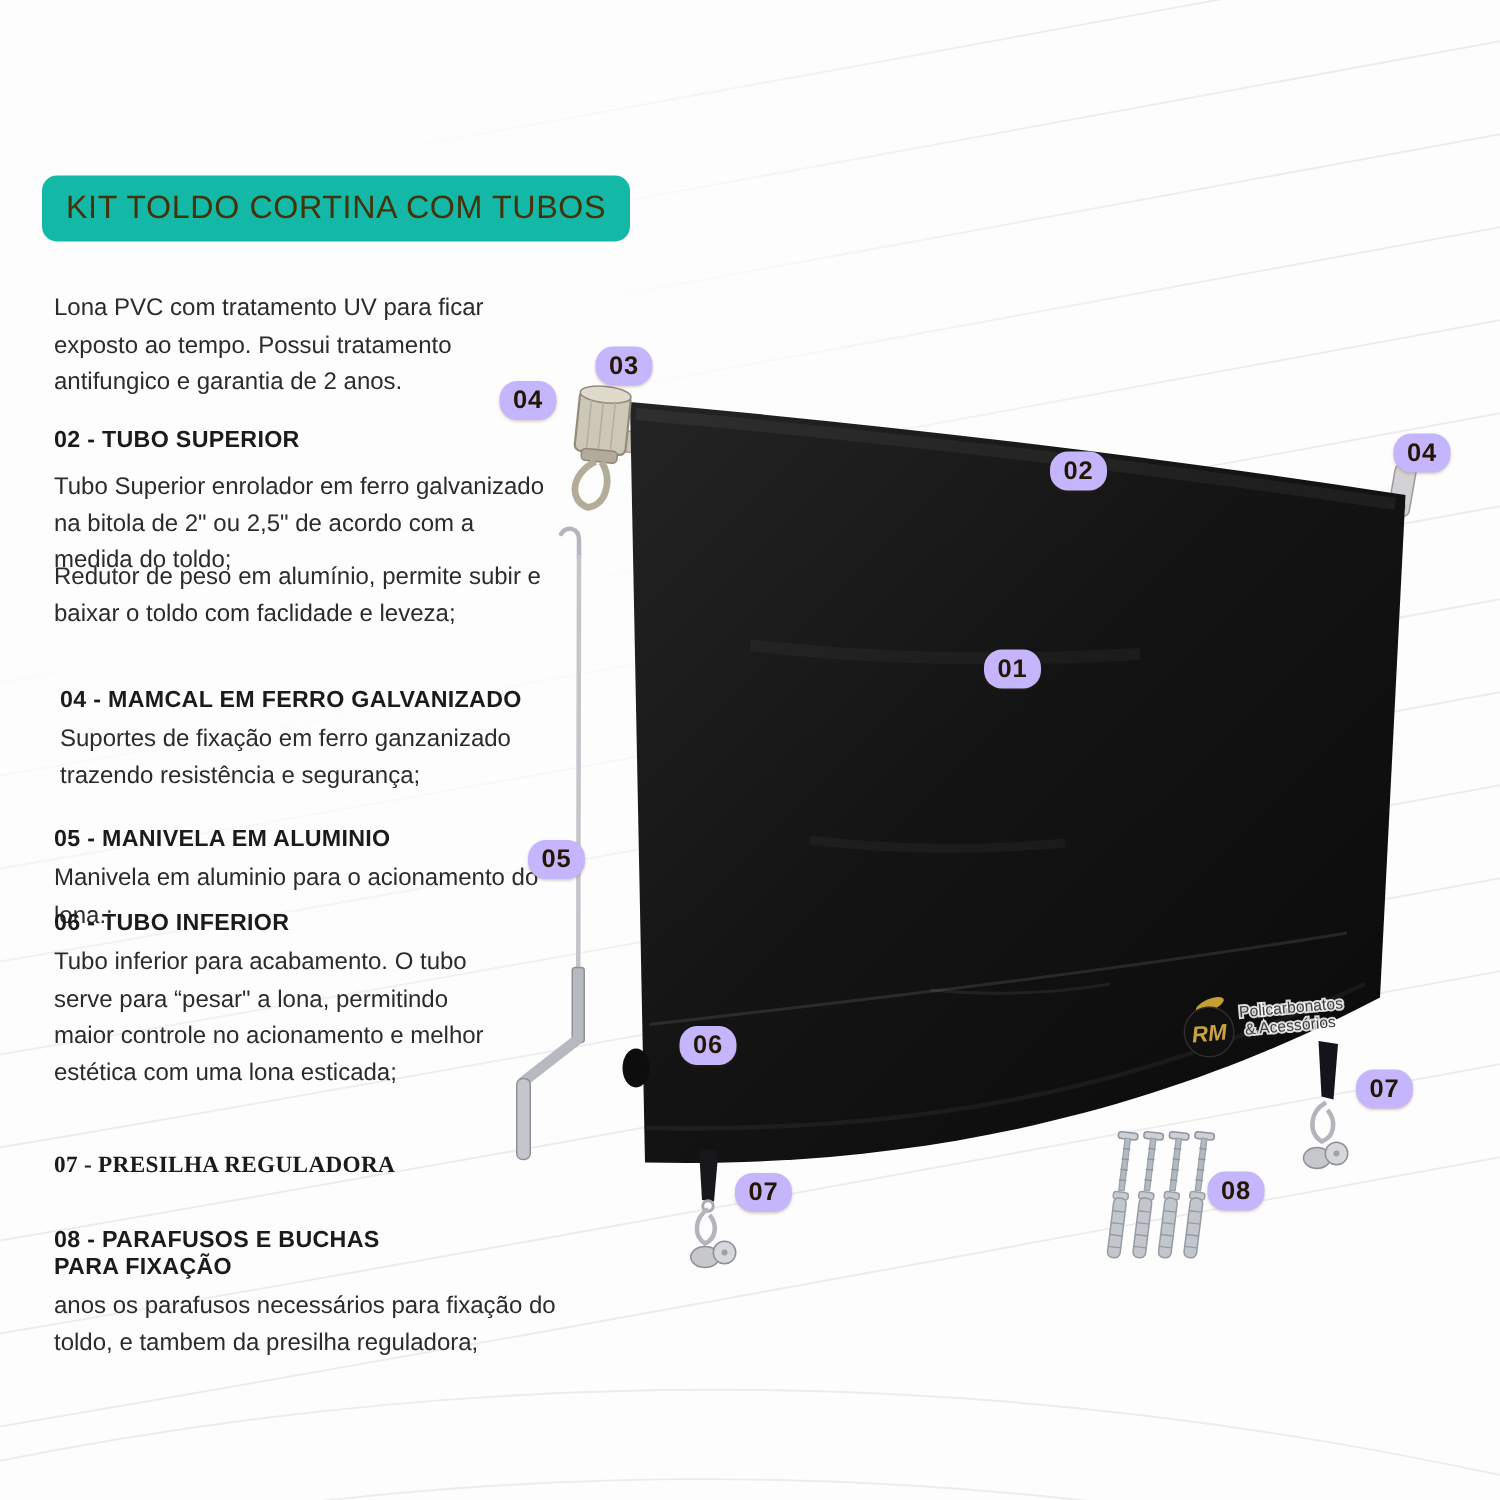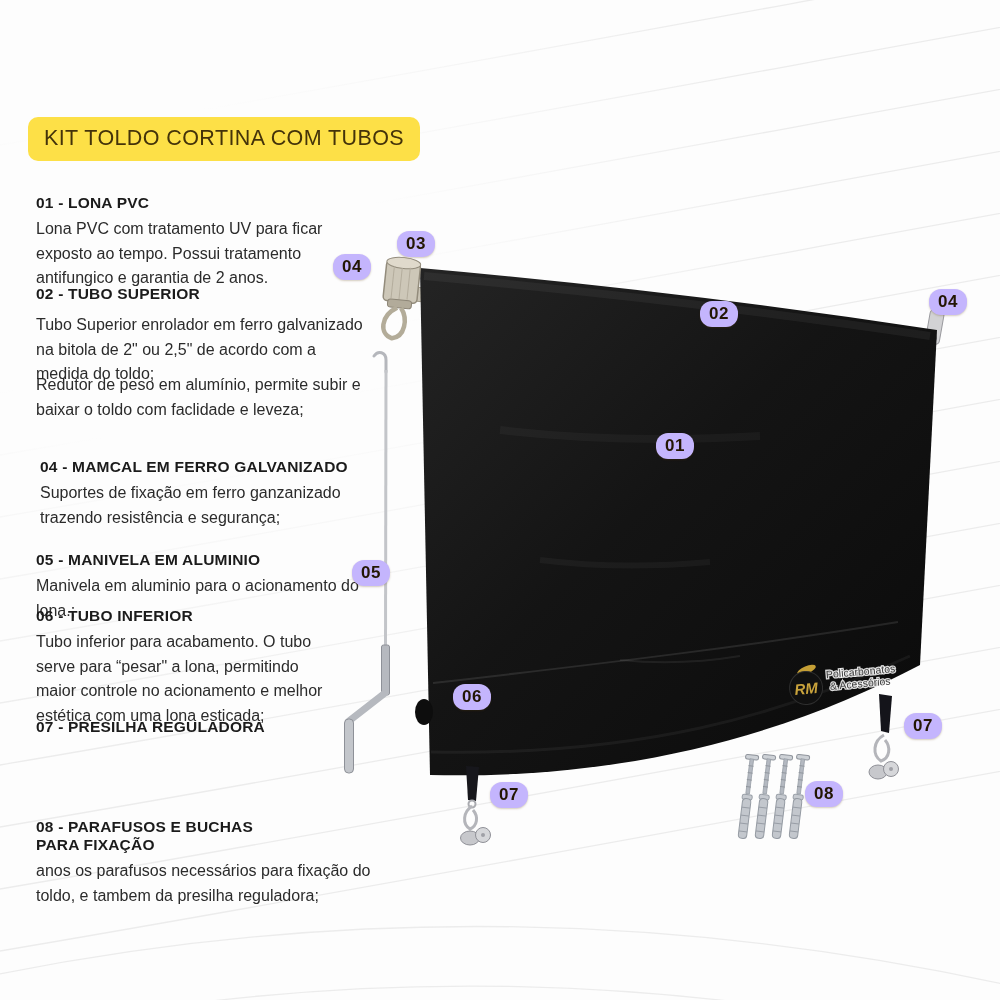--- a/index.html
+++ b/index.html
@@ -17,7 +17,7 @@
   }
   .title-banner{
     position:absolute;left:28px;top:117px;
-    background:#fde047;color:#44330a;
+    background:#14b8a6;color:#44330a;
     font-size:21.5px;font-weight:500;letter-spacing:.4px;
     padding:9px 16px 10px 16px;border-radius:10px;
     white-space:nowrap;

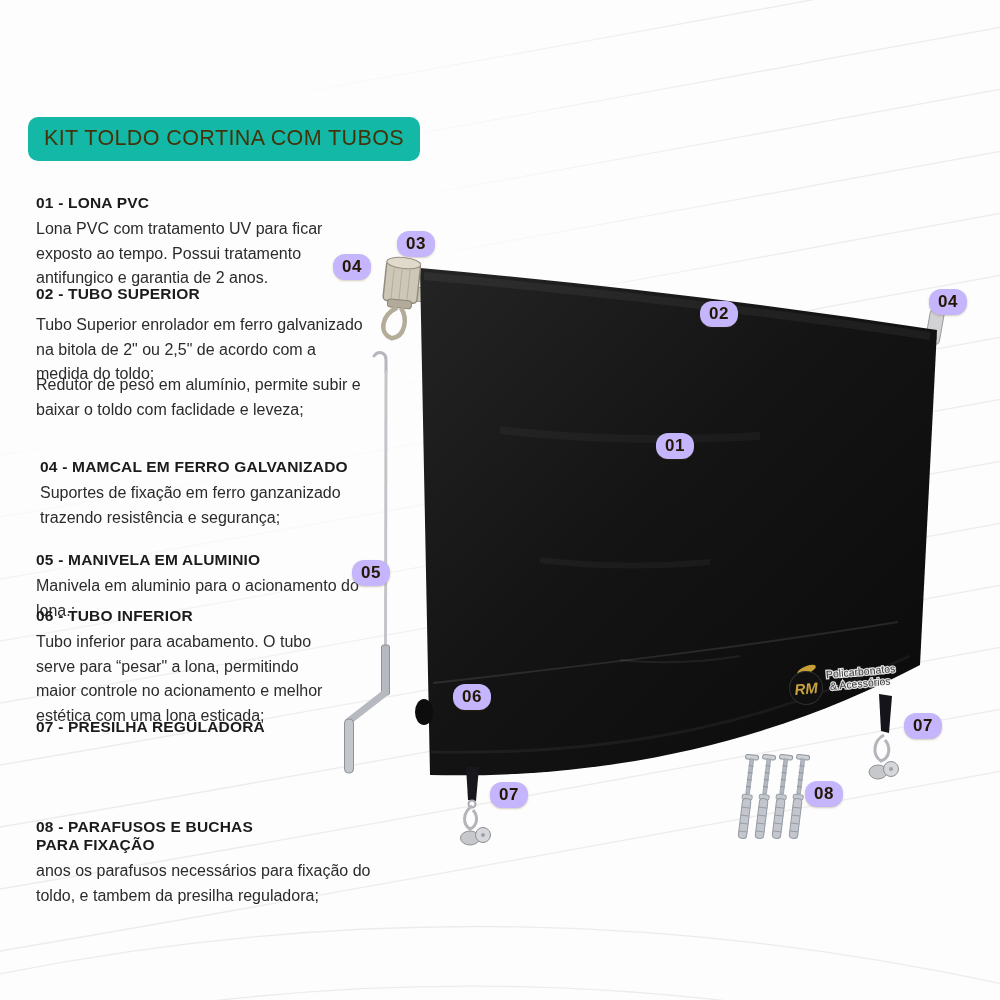--- a/index.html
+++ b/index.html
@@ -216,7 +216,6 @@
 <div class="title-banner">KIT TOLDO CORTINA COM TUBOS</div>
 
 <div class="section s1">
-  <h3>01 - LONA PVC</h3>
   <p>Lona PVC com tratamento UV para ficar exposto ao tempo. Possui tratamento antifungico e garantia de 2 anos.</p>
 </div>
 <div class="section s2">

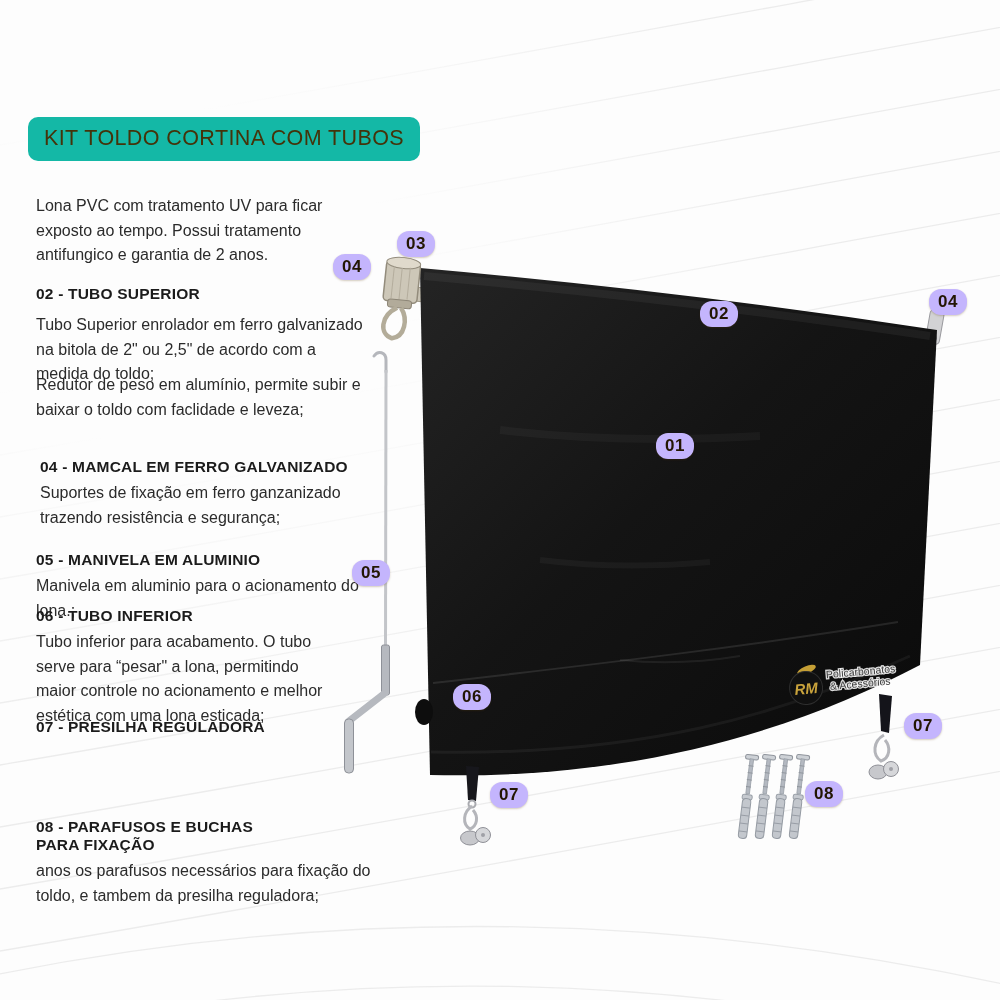--- a/index.html
+++ b/index.html
@@ -34,7 +34,7 @@
   .s4{top:458px;left:40px;width:340px;}
   .s5{top:551px;width:352px;}
   .s6{top:607px;width:302px;}
-  .s7{top:718px;width:312px;}
+  .s7{top:768px;width:312px;font-family:Liberation Serif, serif;}
   .s8{top:818px;width:346px;}
   .s8 h3{width:252px;}
   .badge{

